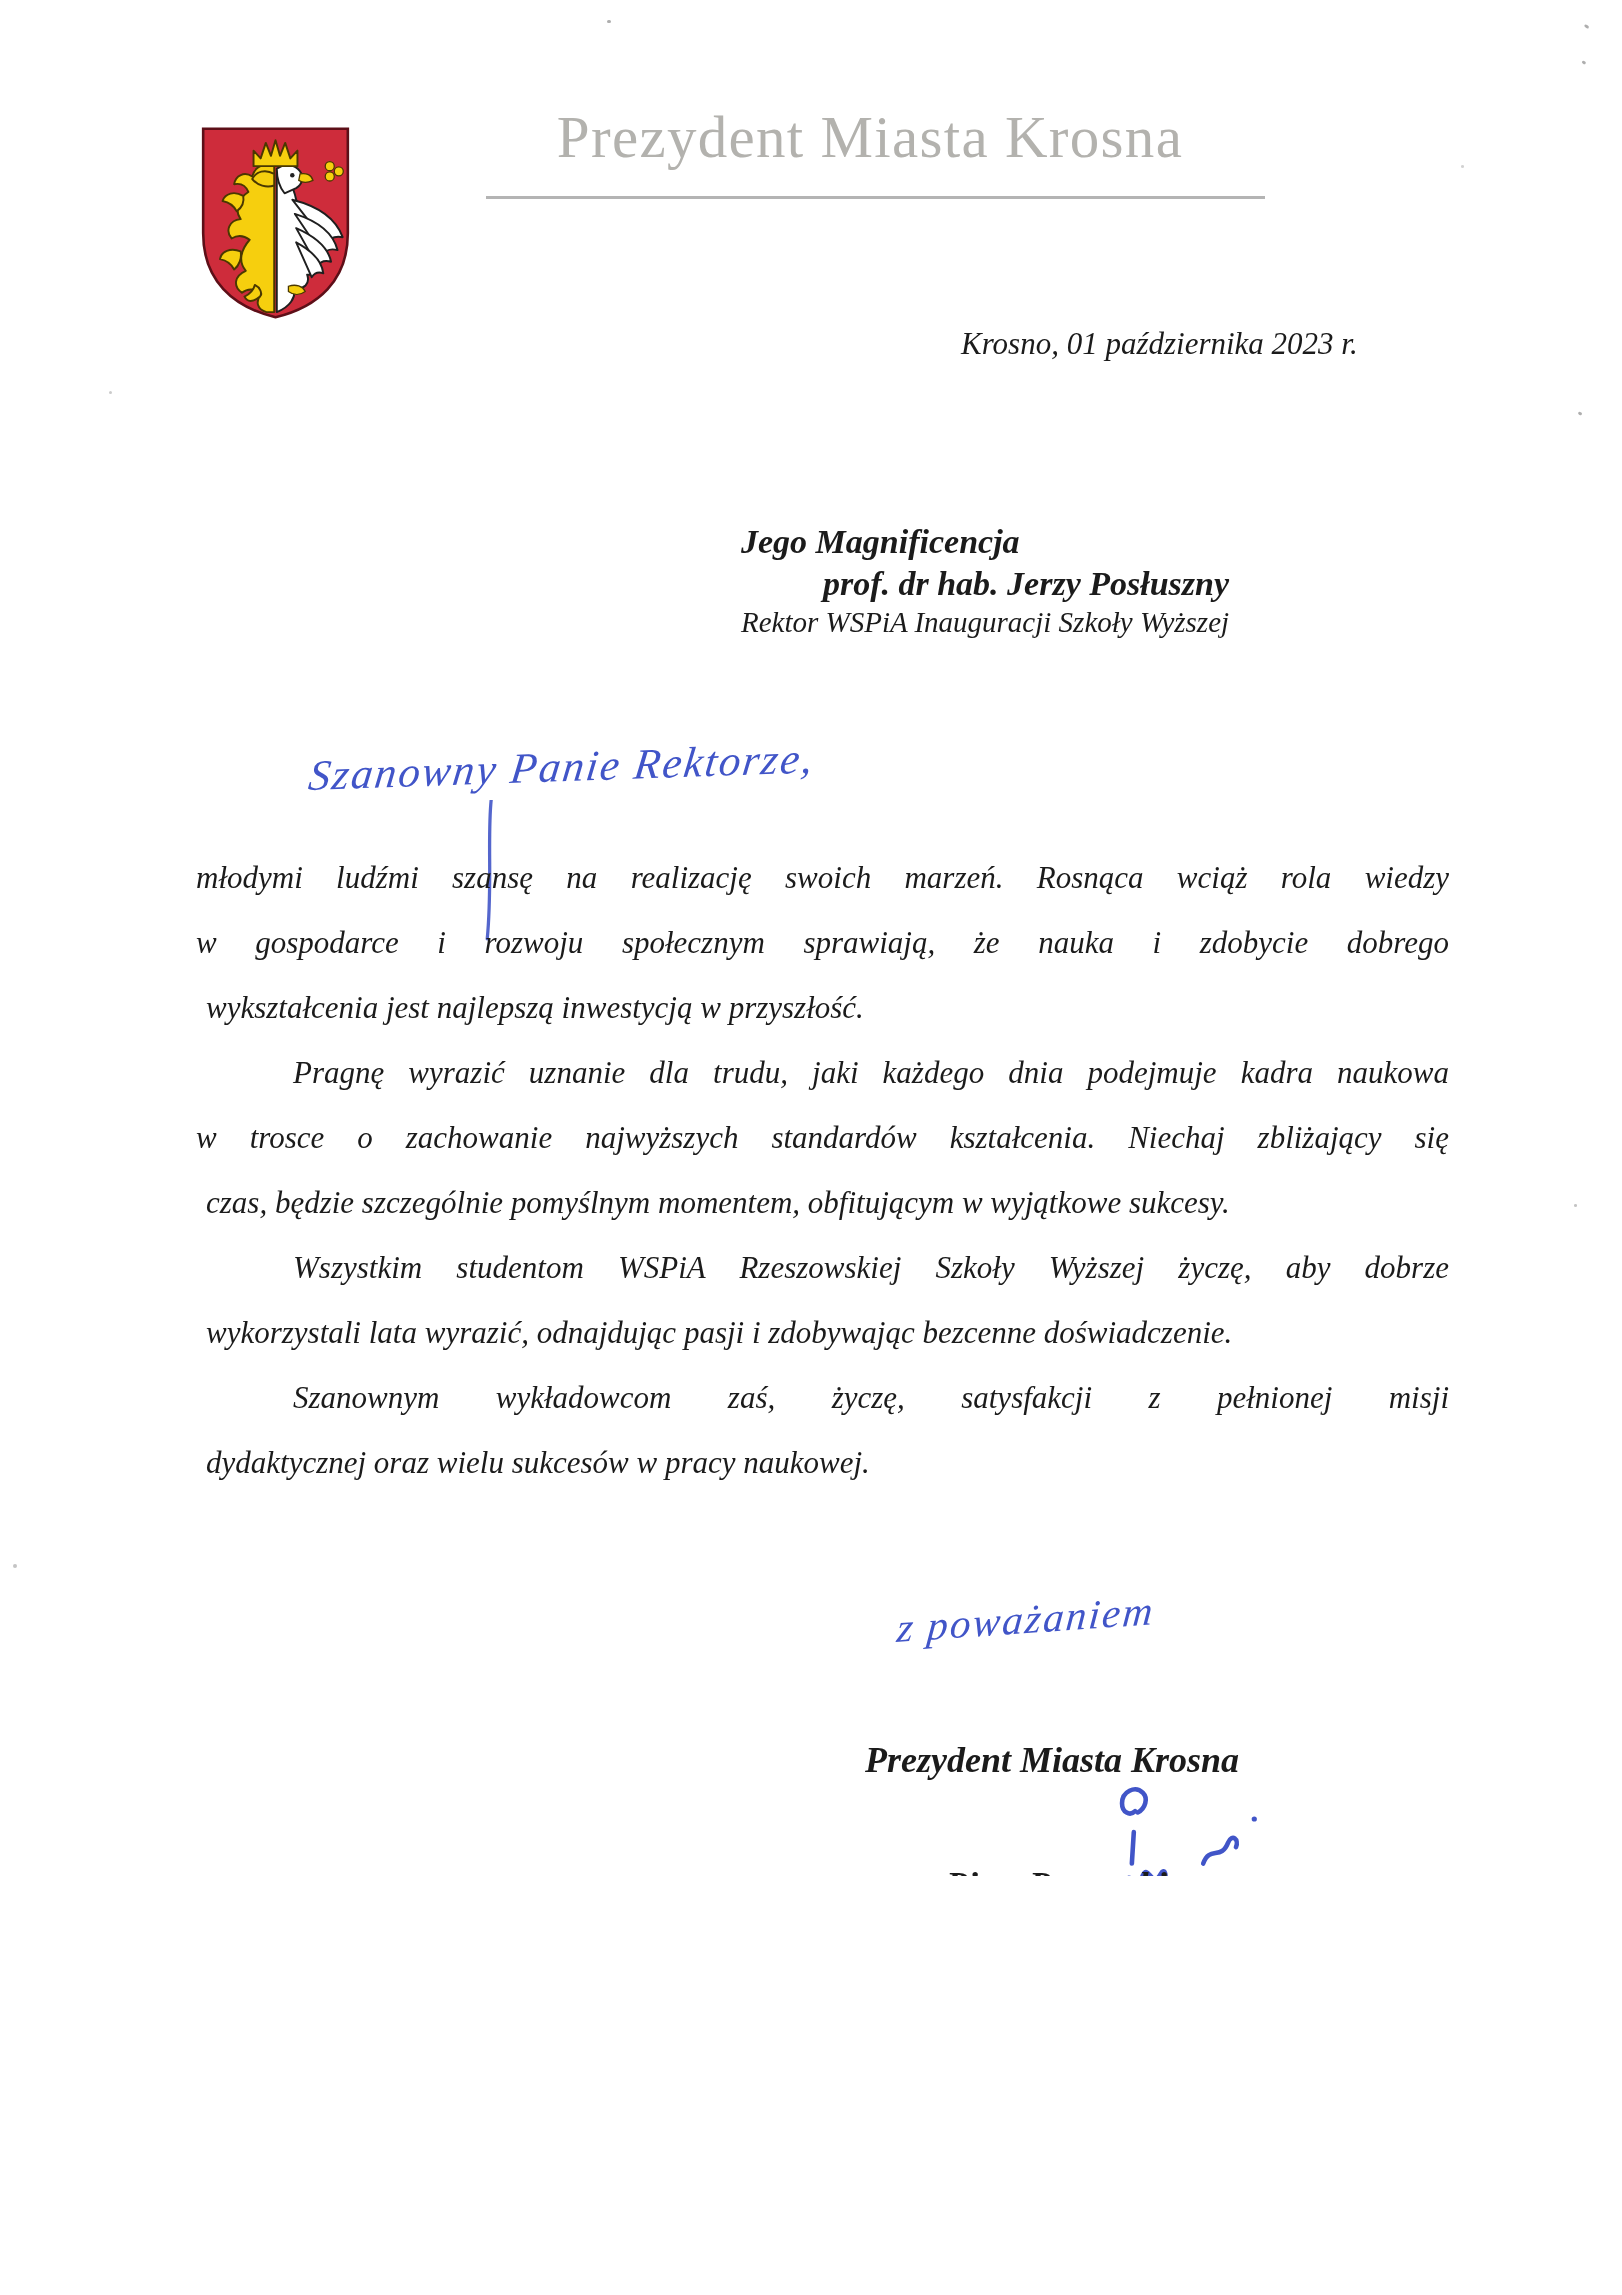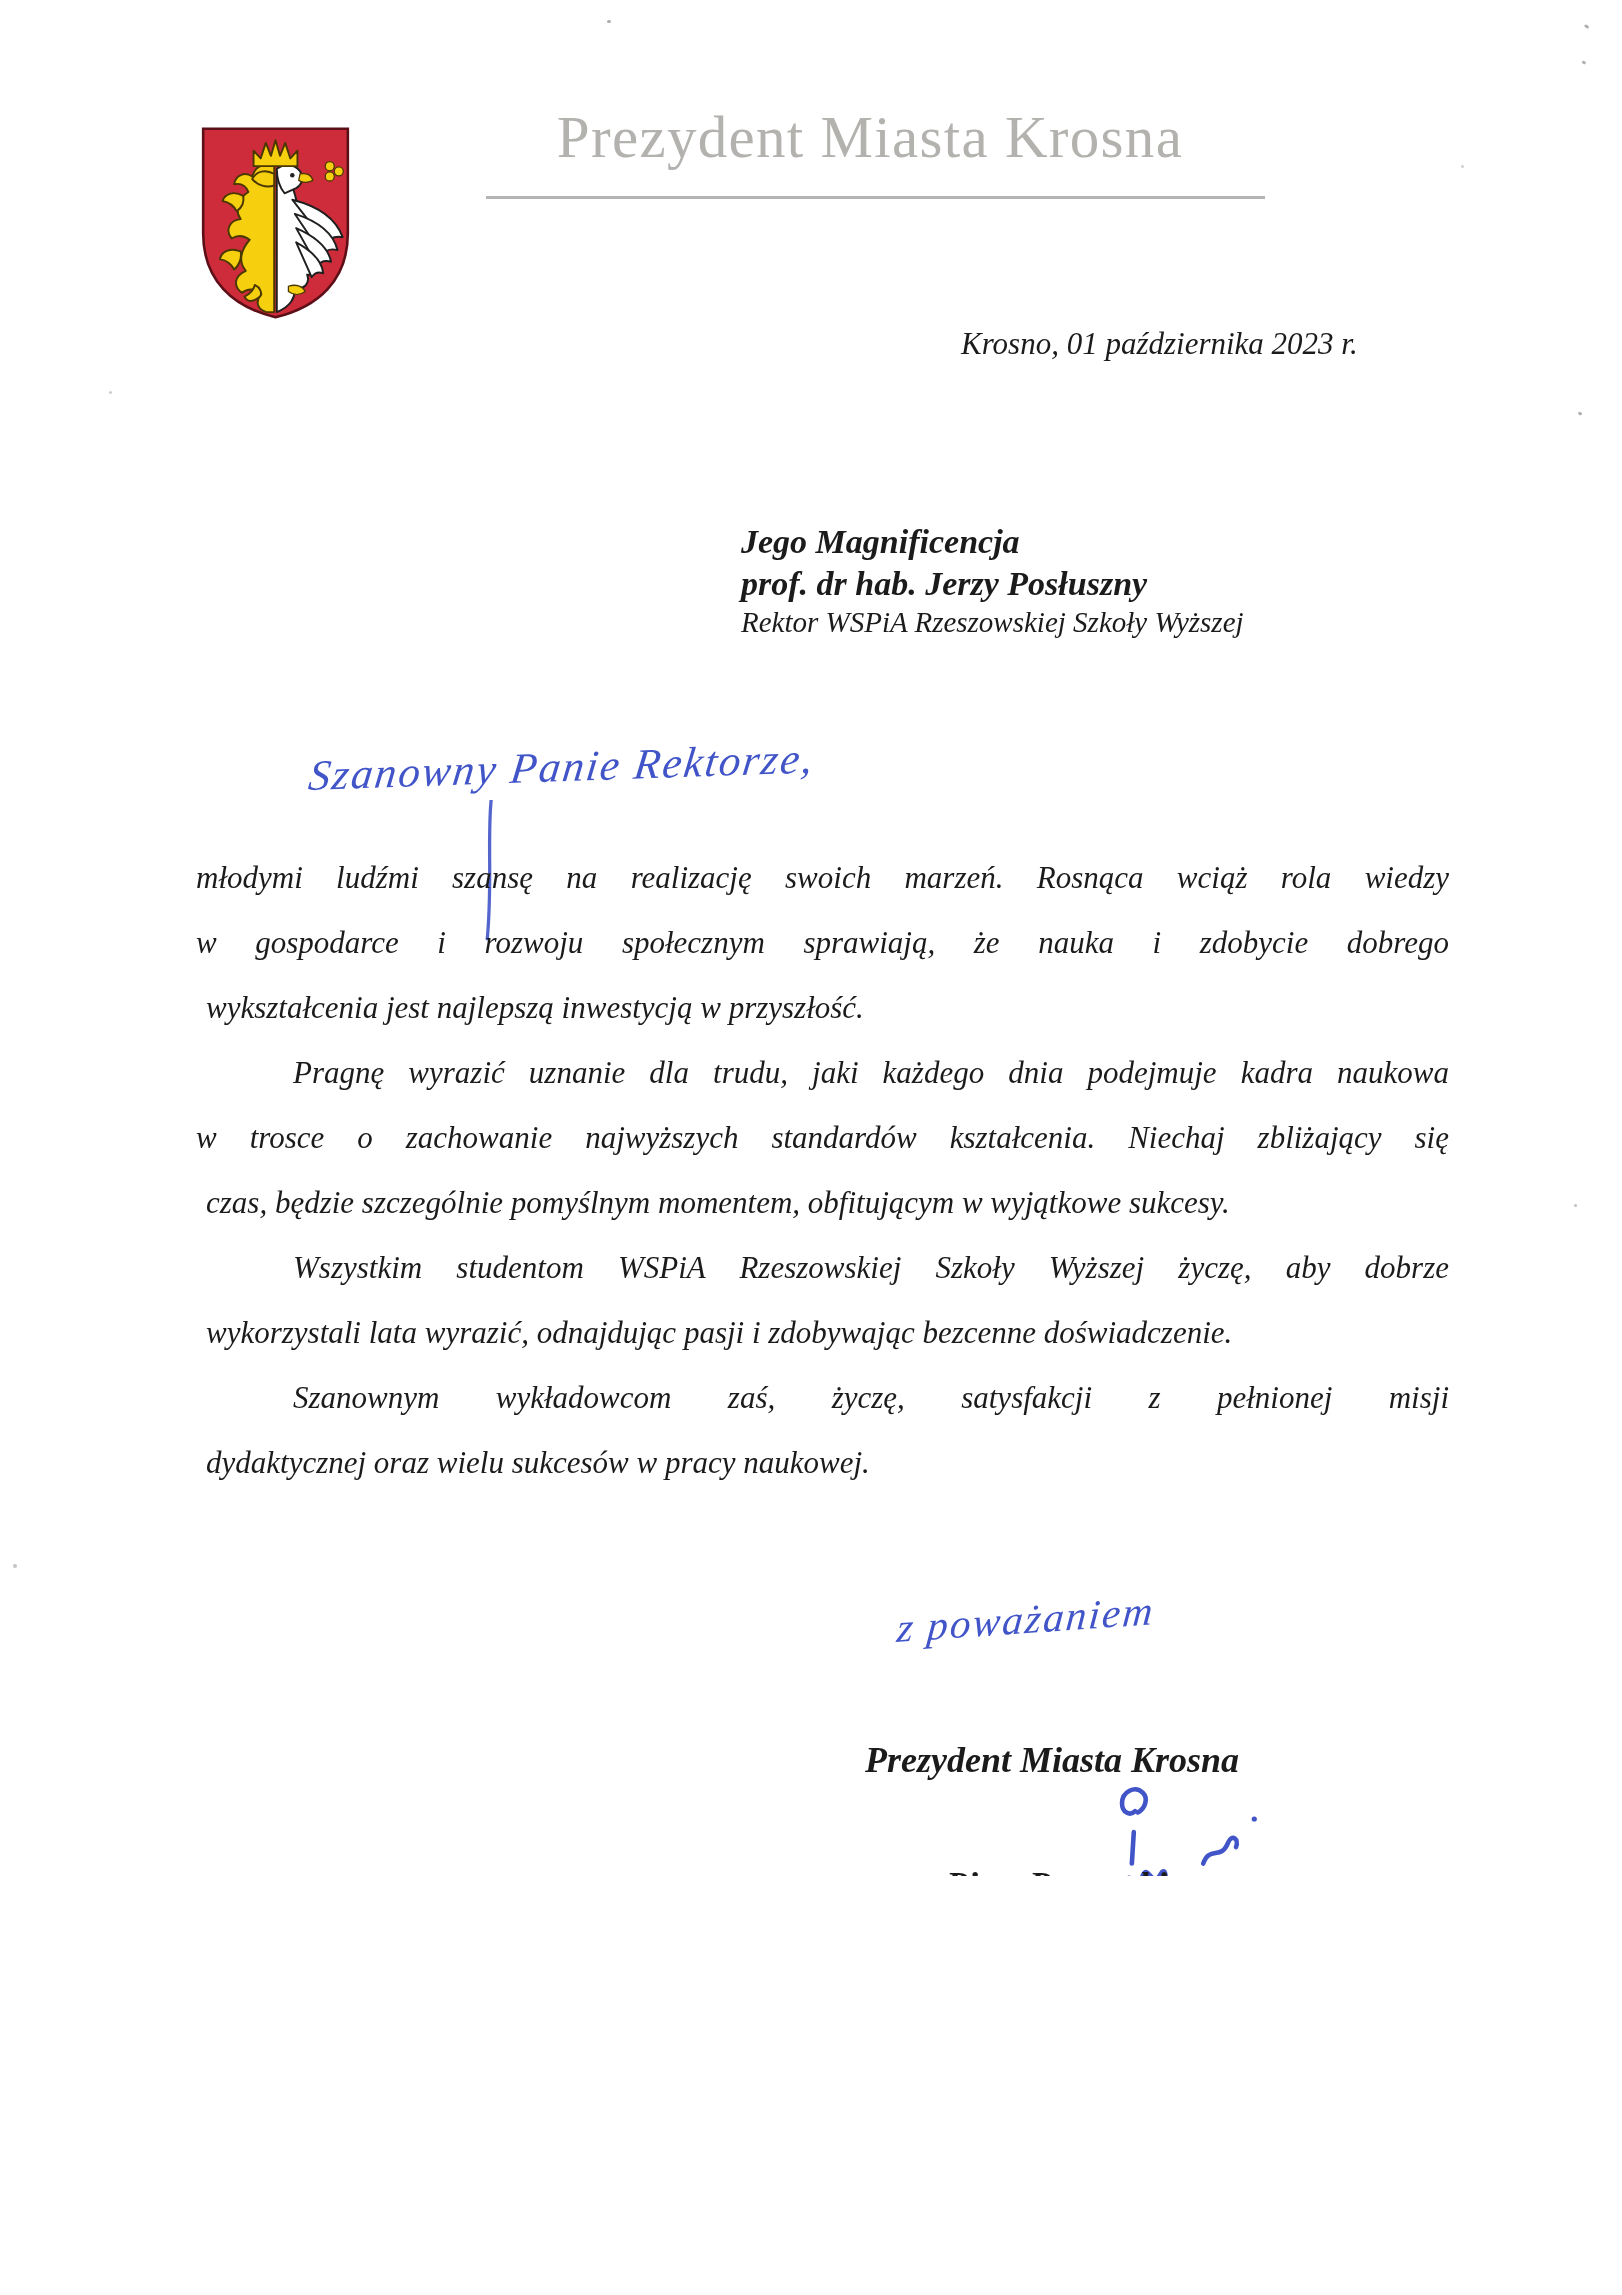--- a/index.html
+++ b/index.html
@@ -27,7 +27,7 @@
   .date{position:absolute;left:961px;top:326px;font-style:italic;font-size:31px;white-space:nowrap;}
   .addressee{position:absolute;left:741px;top:521px;}
   .addr1{font-style:italic;font-weight:bold;font-size:34px;line-height:41px;white-space:nowrap;}
-  .addr2{font-style:italic;font-weight:bold;font-size:34px;line-height:43px;white-space:nowrap;}
+  .addr2{font-style:italic;font-weight:bold;font-size:34px;line-height:43px;white-space:nowrap;text-align:right;}
   .addr3{font-style:italic;font-size:29px;line-height:35px;white-space:nowrap;}
   
   .hand{

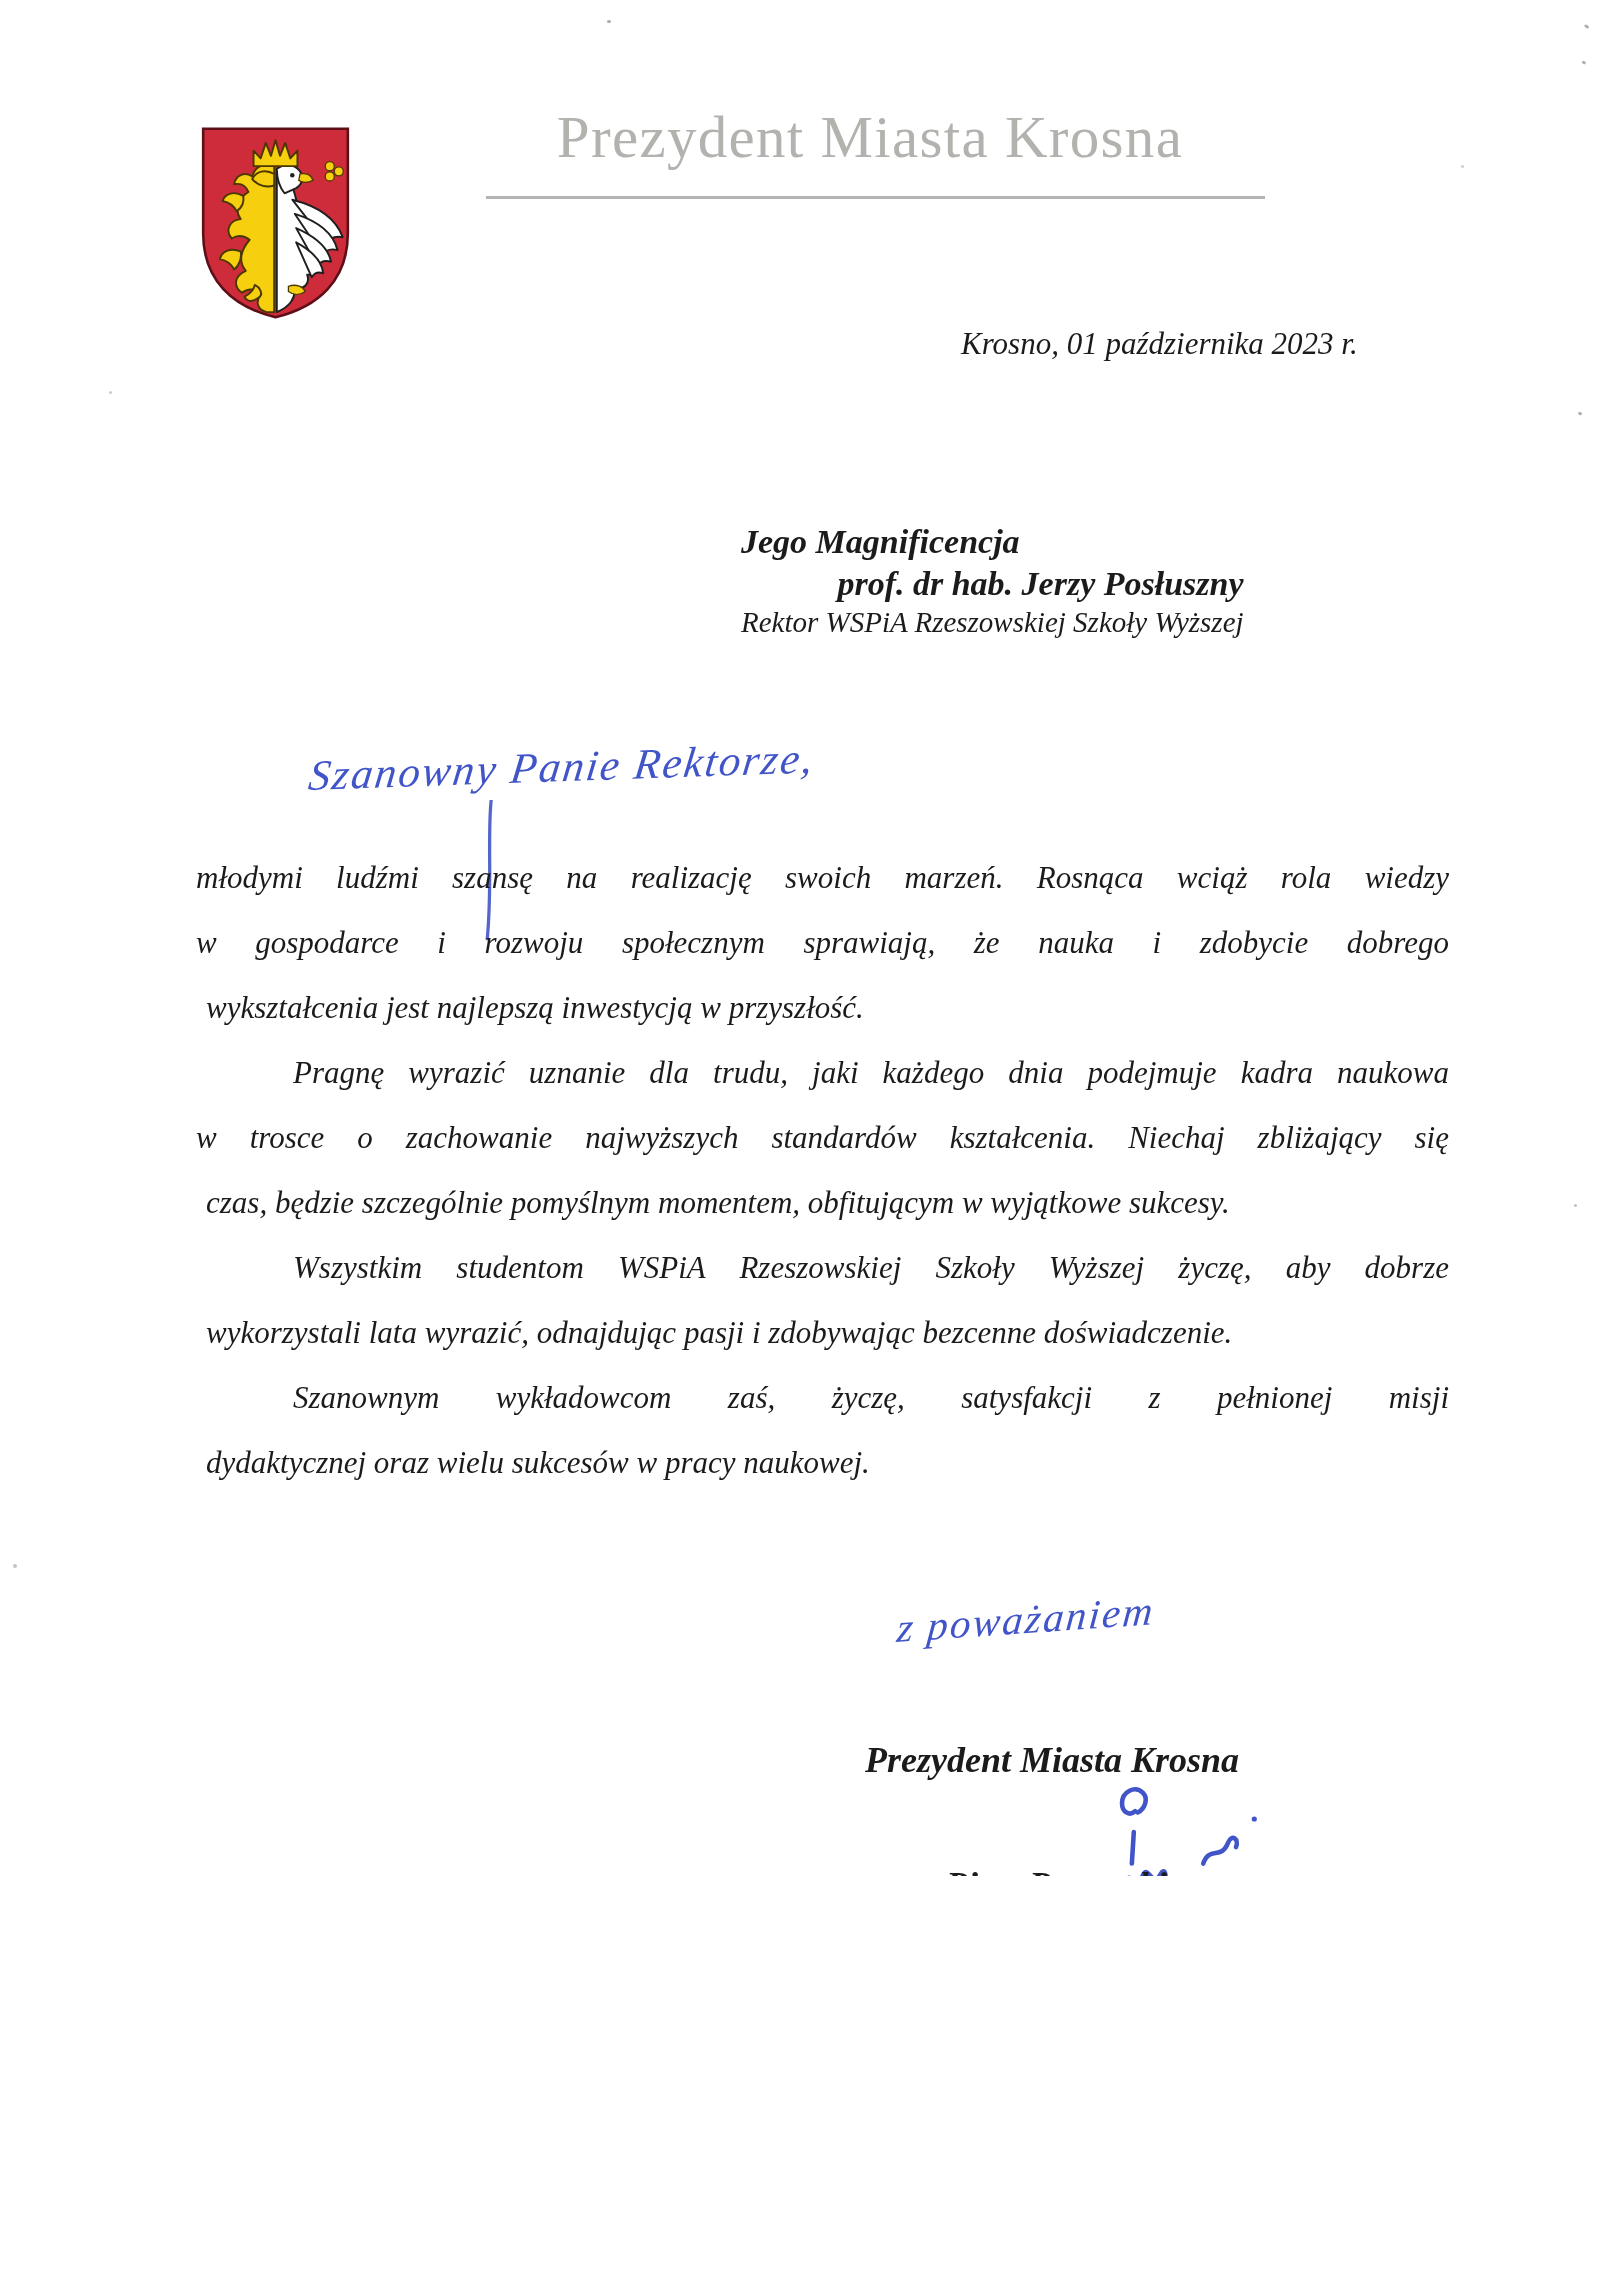--- a/index.html
+++ b/index.html
@@ -135,7 +135,7 @@
   <div class="addressee">
     <div class="addr1">Jego Magnificencja</div>
     <div class="addr2">prof. dr hab. Jerzy Posłuszny</div>
-    <div class="addr3">Rektor WSPiA Rzeszowskiej Szkoły Wyższej</div>
+    <div class="addr3">Rektor WSPiA Inauguracji Szkoły Wyższej</div>
   </div>
 
   <div class="hand salutation">Szanowny Panie Rektorze,</div>

